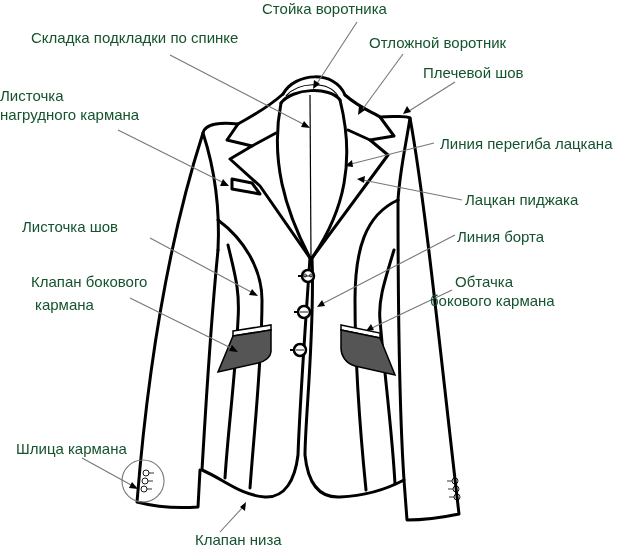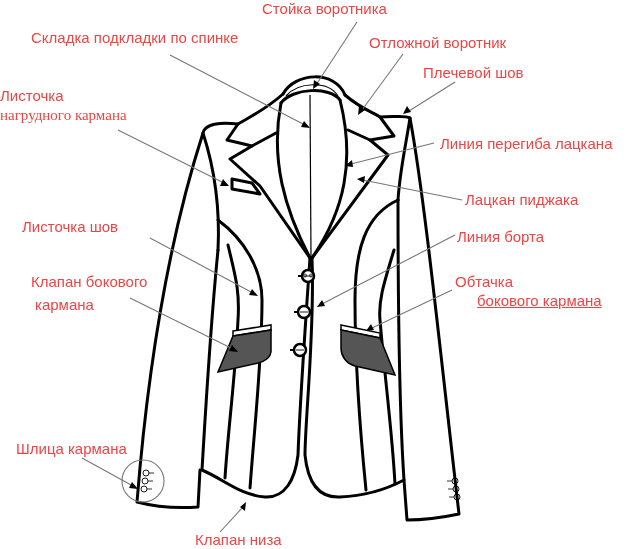--- a/index.html
+++ b/index.html
@@ -6,7 +6,7 @@
   body { width: 640px; height: 549px; position: relative; overflow: hidden;
          font-family: "Liberation Sans", "DejaVu Sans", sans-serif; }
   #diagram { position: absolute; left: 0; top: 0; width: 640px; height: 549px; }
-  .lbl { position: absolute; font-size: 15px; color: #ef4444; line-height: 18px; white-space: nowrap; }
+  .lbl { position: absolute; font-size: 15px; color: #14532d; line-height: 18px; white-space: nowrap; }
   .outline { fill: none; stroke: #000; stroke-width: 3; stroke-linejoin: round; stroke-linecap: round; }
   .thin { fill: none; stroke: #000; stroke-width: 1.2; }
   .leader { stroke: #777; stroke-width: 1.1; fill: none; }

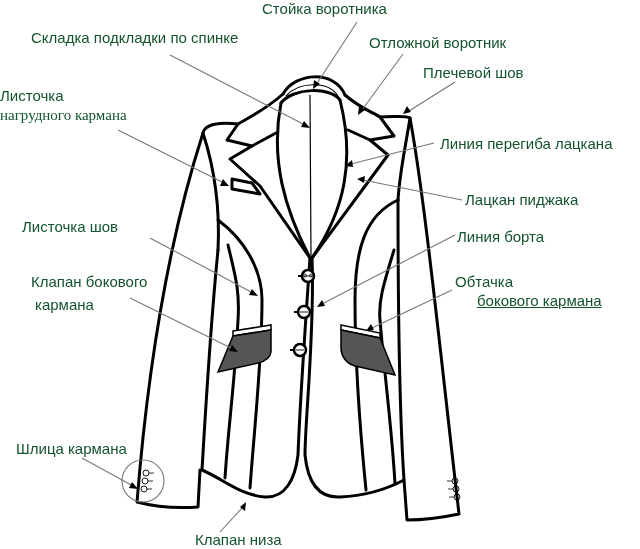--- a/index.html
+++ b/index.html
@@ -144,7 +144,7 @@
 <div class="lbl" style="left:369px;top:34px;text-align:center;">Отложной воротник</div>
 <div class="lbl" style="left:423px;top:64px;">Плечевой шов</div>
 <div class="lbl" style="left:0px;top:87px;">Листочка</div>
-<div class="lbl" style="left:0px;top:106px;font-family:Liberation Serif, serif;">нагрудного кармана</div>
+<div class="lbl" style="left:0px;top:106px;">нагрудного кармана</div>
 <div class="lbl" style="left:440px;top:135px;">Линия перегиба лацкана</div>
 <div class="lbl" style="left:465px;top:191px;">Лацкан пиджака</div>
 <div class="lbl" style="left:22px;top:218px;">Листочка шов</div>

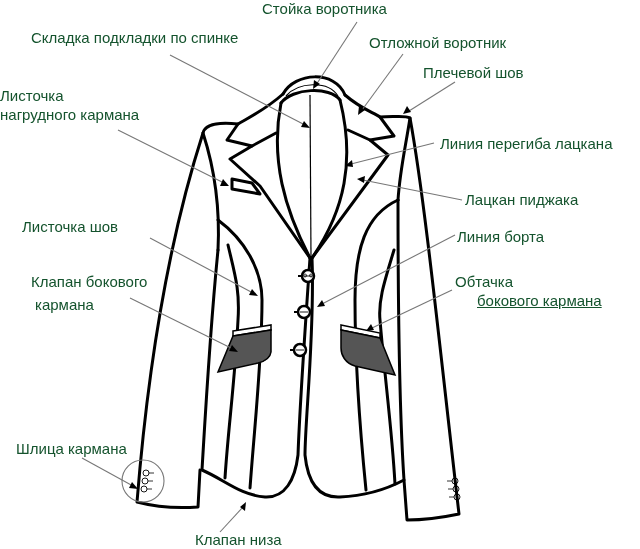--- a/index.html
+++ b/index.html
@@ -152,7 +152,7 @@
 <div class="lbl" style="left:31px;top:273px;">Клапан бокового</div>
 <div class="lbl" style="left:35px;top:296px;">кармана</div>
 <div class="lbl" style="left:455px;top:273px;">Обтачка</div>
-<div class="lbl" style="left:477px;top:292px;text-decoration:underline;">бокового кармана</div>
+<div class="lbl" style="left:430px;top:292px;">бокового кармана</div>
 <div class="lbl" style="left:16px;top:440px;">Шлица кармана</div>
 <div class="lbl" style="left:195px;top:531px;">Клапан низа</div>
 

